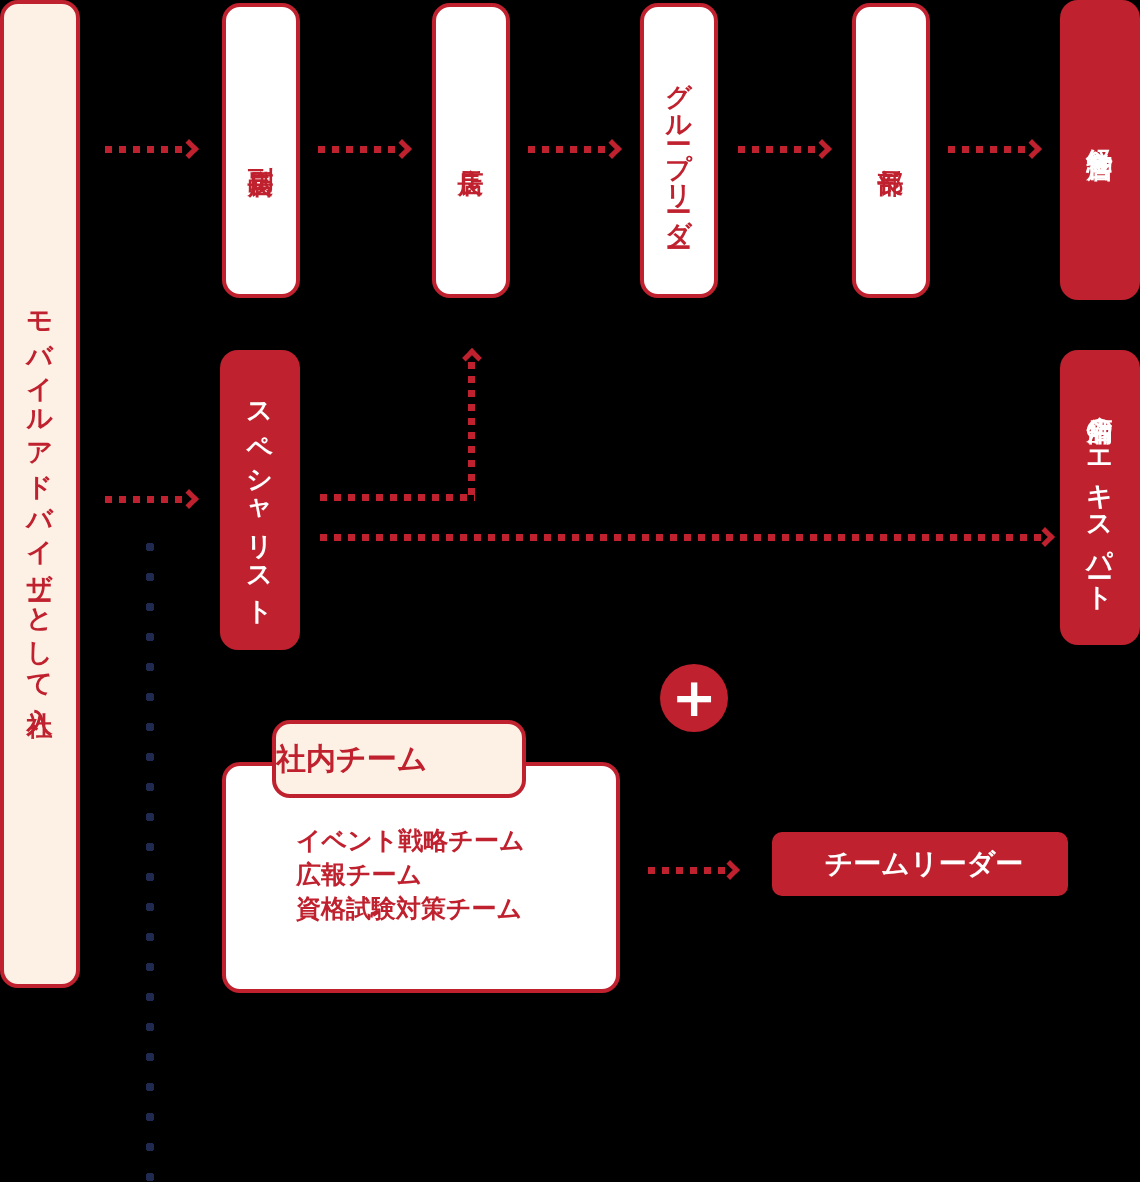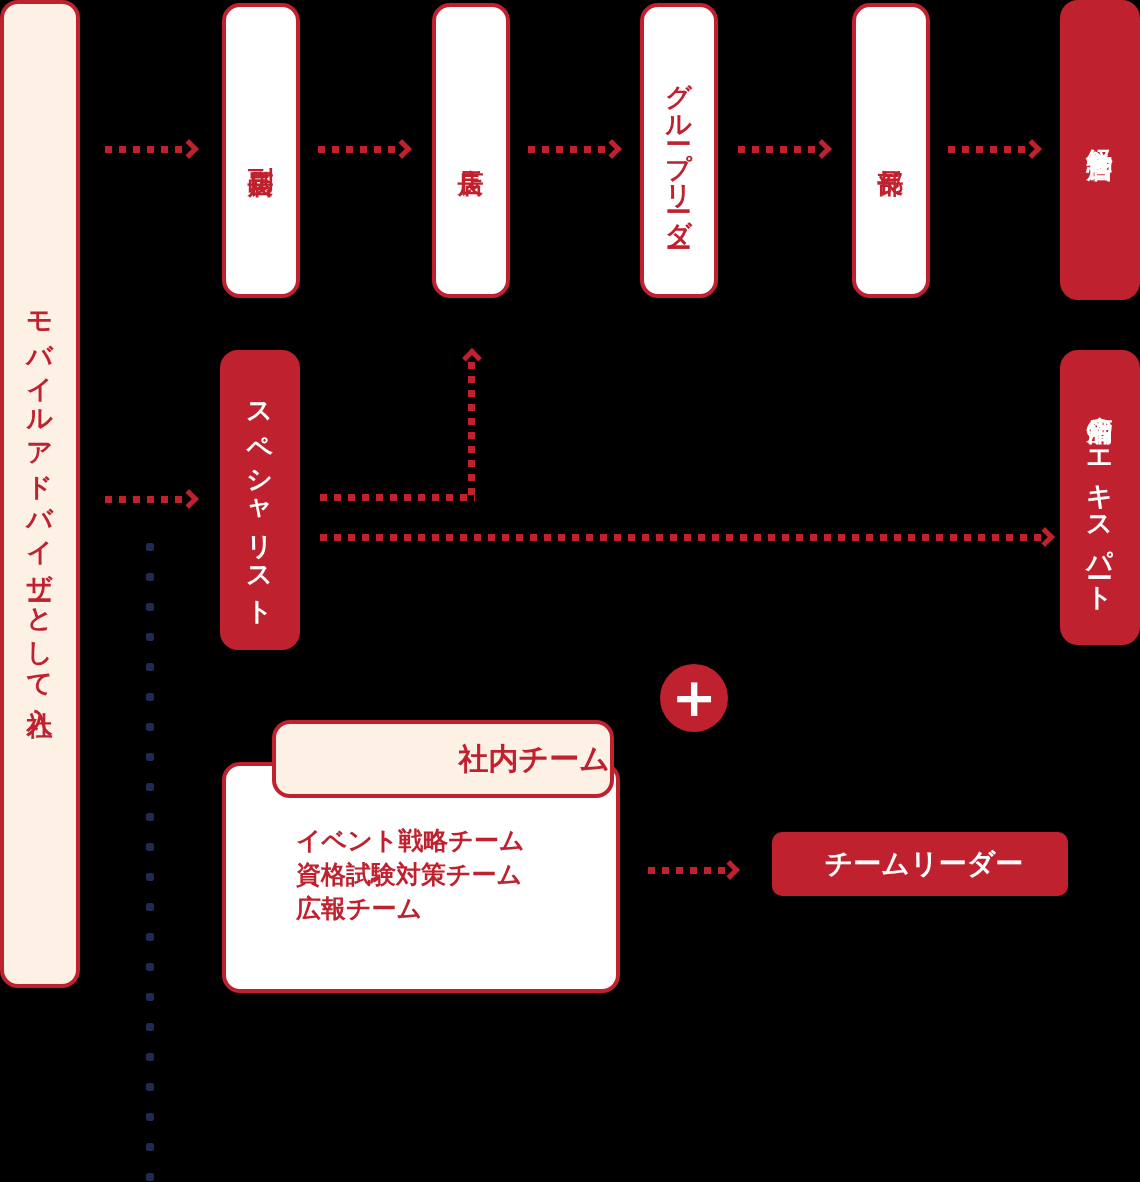--- a/index.html
+++ b/index.html
@@ -101,12 +101,12 @@
     z-index:1;
   }
   .teams-tab{
-    left:272px;top:720px;width:342px;height:78px;
+    left:272px;top:720px;width:254px;height:78px;
     background:var(--cream);
     border:4px solid var(--red);
     border-radius:18px;
     color:var(--red);
-    display:flex;align-items:center;justify-content:flex-end;
+    display:flex;align-items:center;justify-content:flex-start;
     font-size:30px;
     z-index:2;
   }

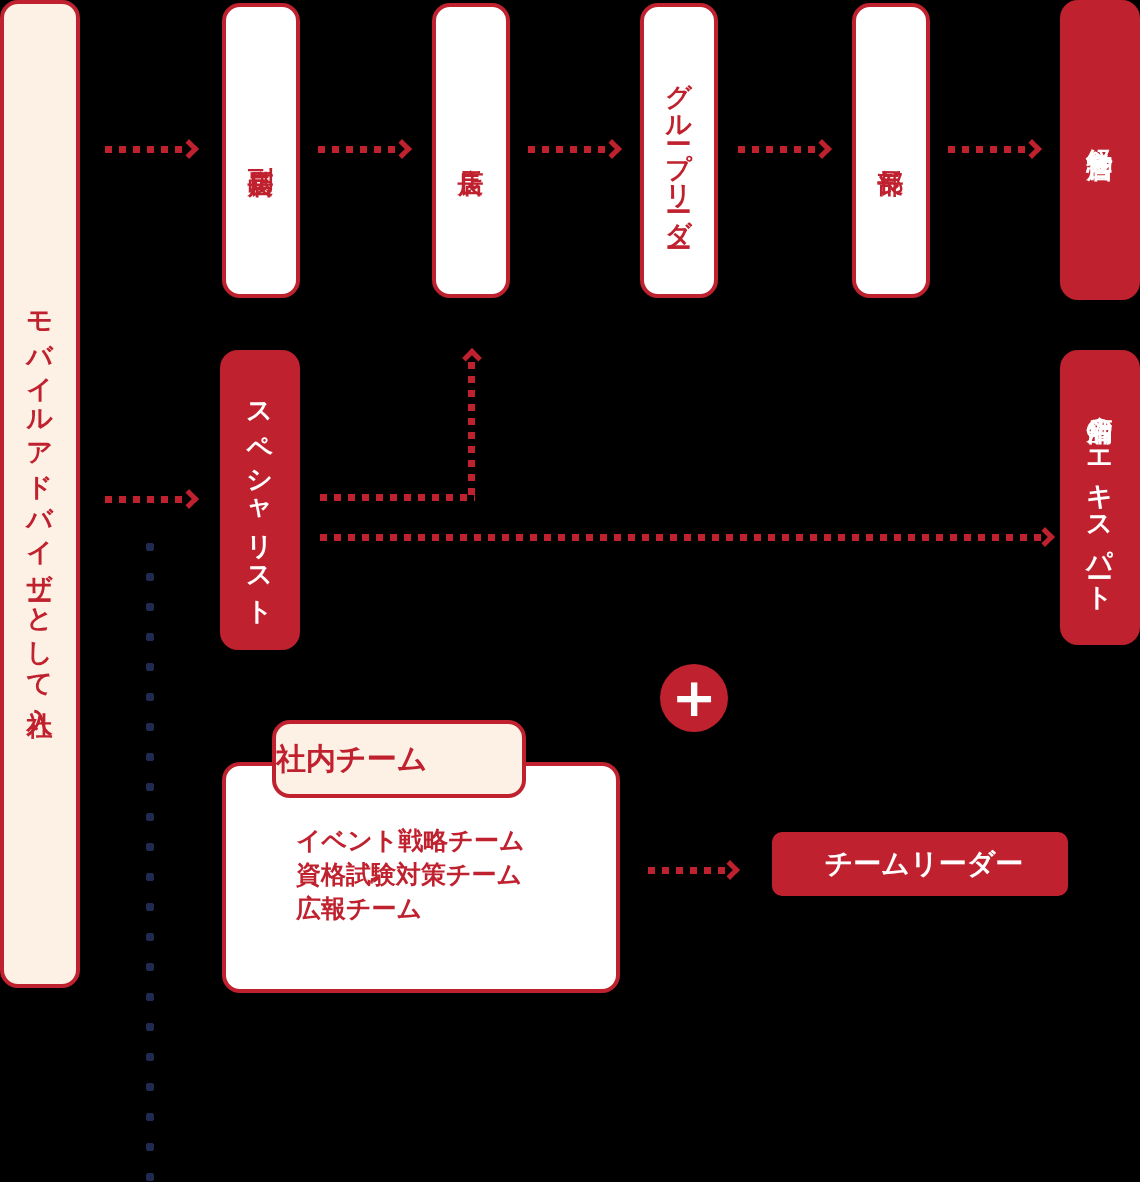--- a/index.html
+++ b/index.html
@@ -195,8 +195,8 @@
 </div>
 <ul class="abs team-list">
   <li>イベント戦略チーム</li>
+  <li>広報チーム</li>
   <li>資格試験対策チーム</li>
-  <li>広報チーム</li>
 </ul>
 
 <div class="abs dots-h" style="left:648px;top:867px;width:78px;"></div>

